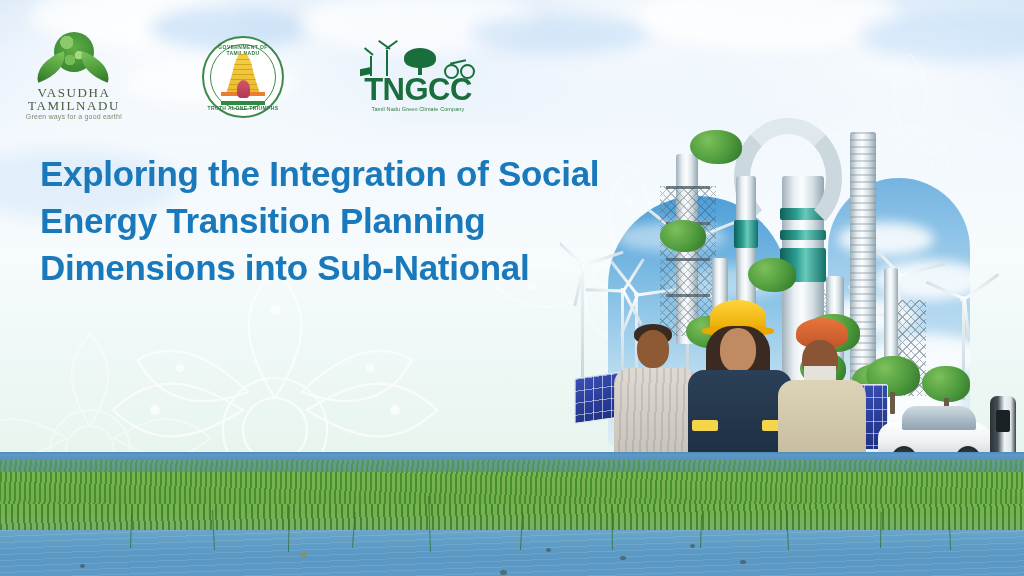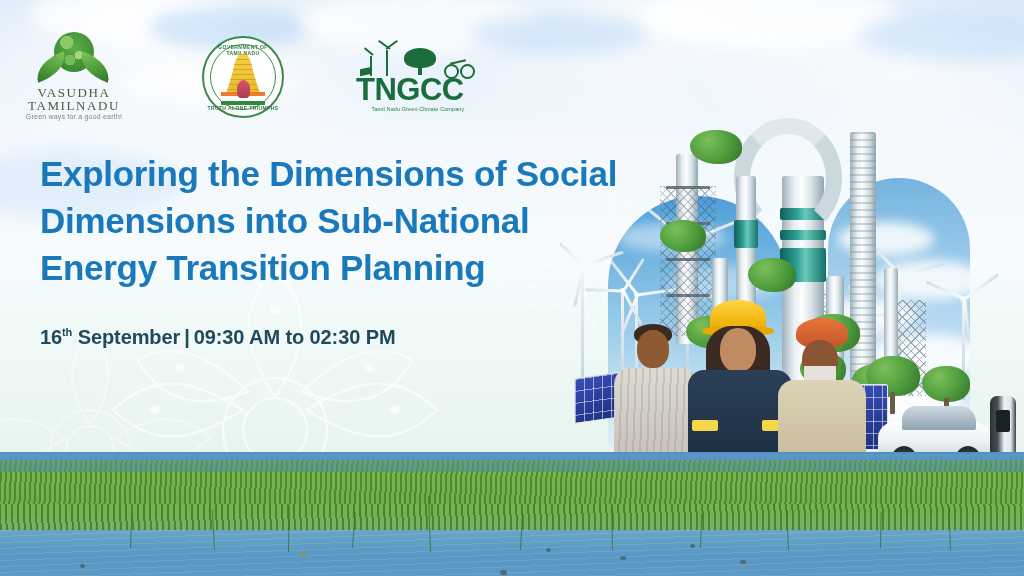--- a/index.html
+++ b/index.html
@@ -438,6 +438,7 @@
     position: absolute;
     left: 0; top: 30px;
     width: 124px;
+    text-align: center;
     color: #1a6e3c;
     font-family: "Liberation Sans", sans-serif;
     font-weight: bold;

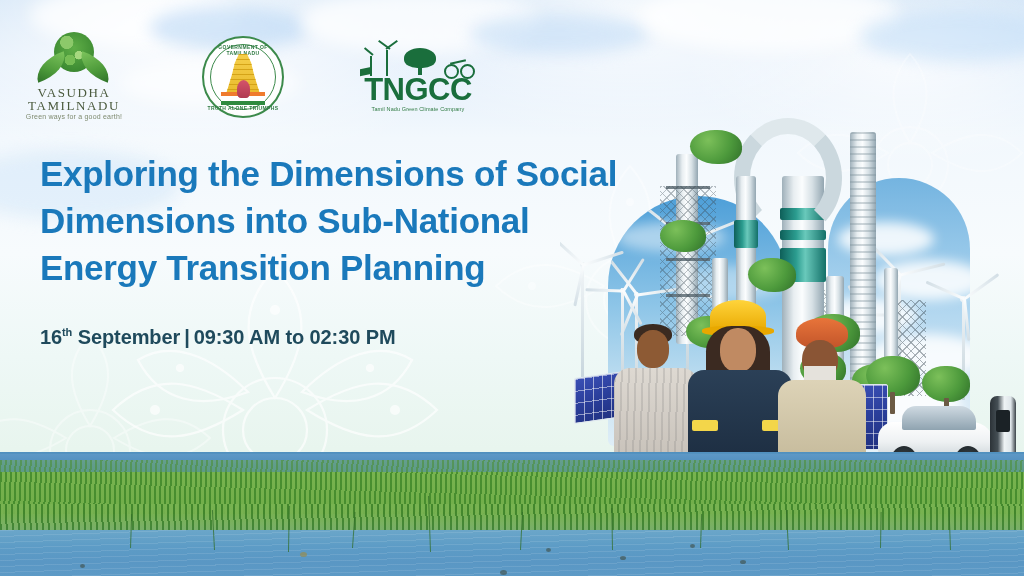--- a/index.html
+++ b/index.html
@@ -808,7 +808,7 @@
   </div>
 
   <div class="title">
-    <div>Exploring the Dimensions of Social</div>
+    <div>Exploring the Integration of Social</div>
     <div>Dimensions into Sub-National</div>
     <div>Energy Transition Planning</div>
   </div>

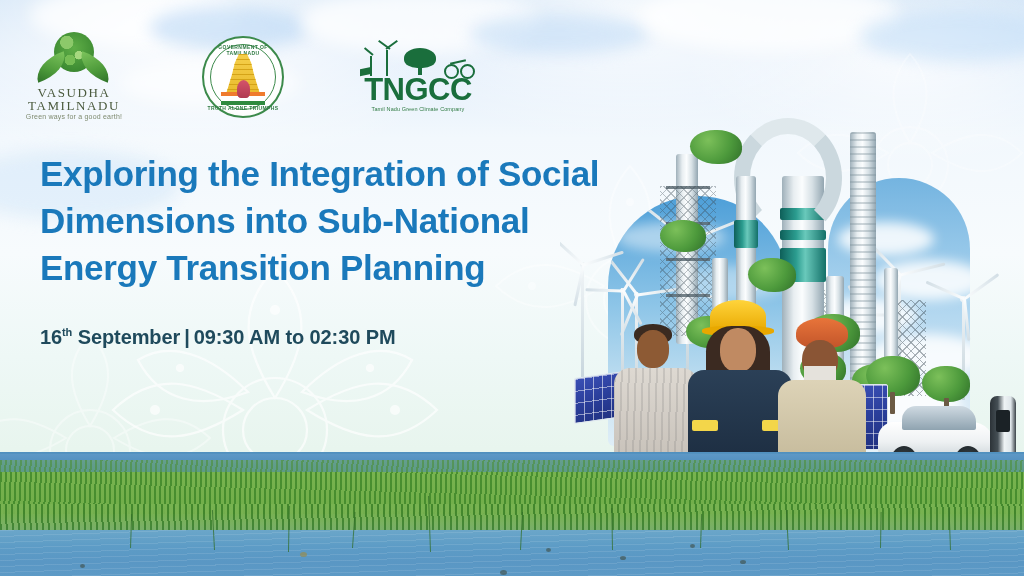--- a/index.html
+++ b/index.html
@@ -809,8 +809,8 @@
 
   <div class="title">
     <div>Exploring the Integration of Social</div>
+    <div>Energy Transition Planning</div>
     <div>Dimensions into Sub-National</div>
-    <div>Energy Transition Planning</div>
   </div>
 
   <div class="meta">

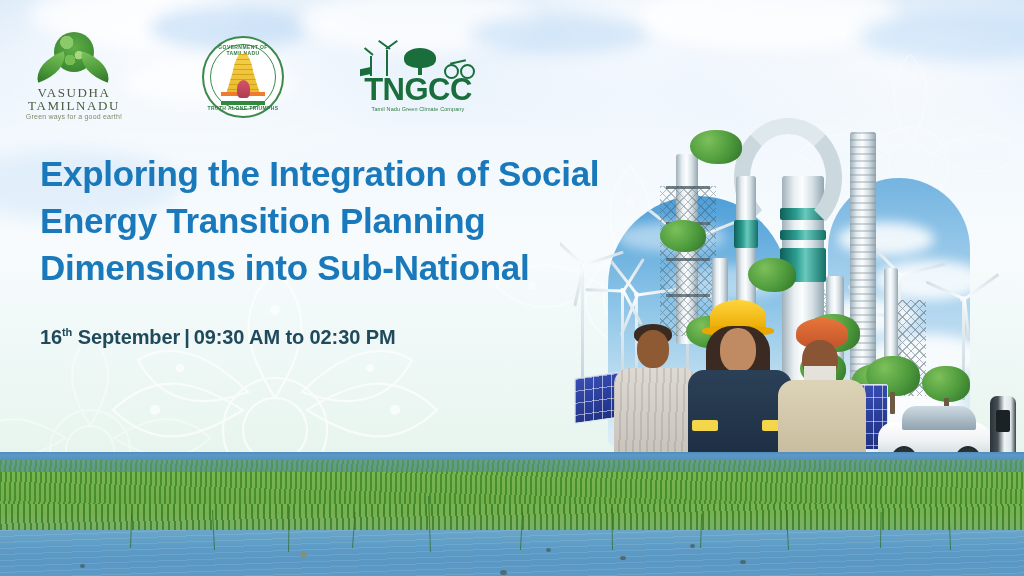--- a/index.html
+++ b/index.html
@@ -814,8 +814,6 @@
   </div>
 
   <div class="meta">
-    <div class="meta-line"><span>16</span><sup>th</sup>
-      <span>September</span><span class="sep">|</span><span>09:30 AM to 02:30 PM</span></div>
   </div>
 
 </div>

